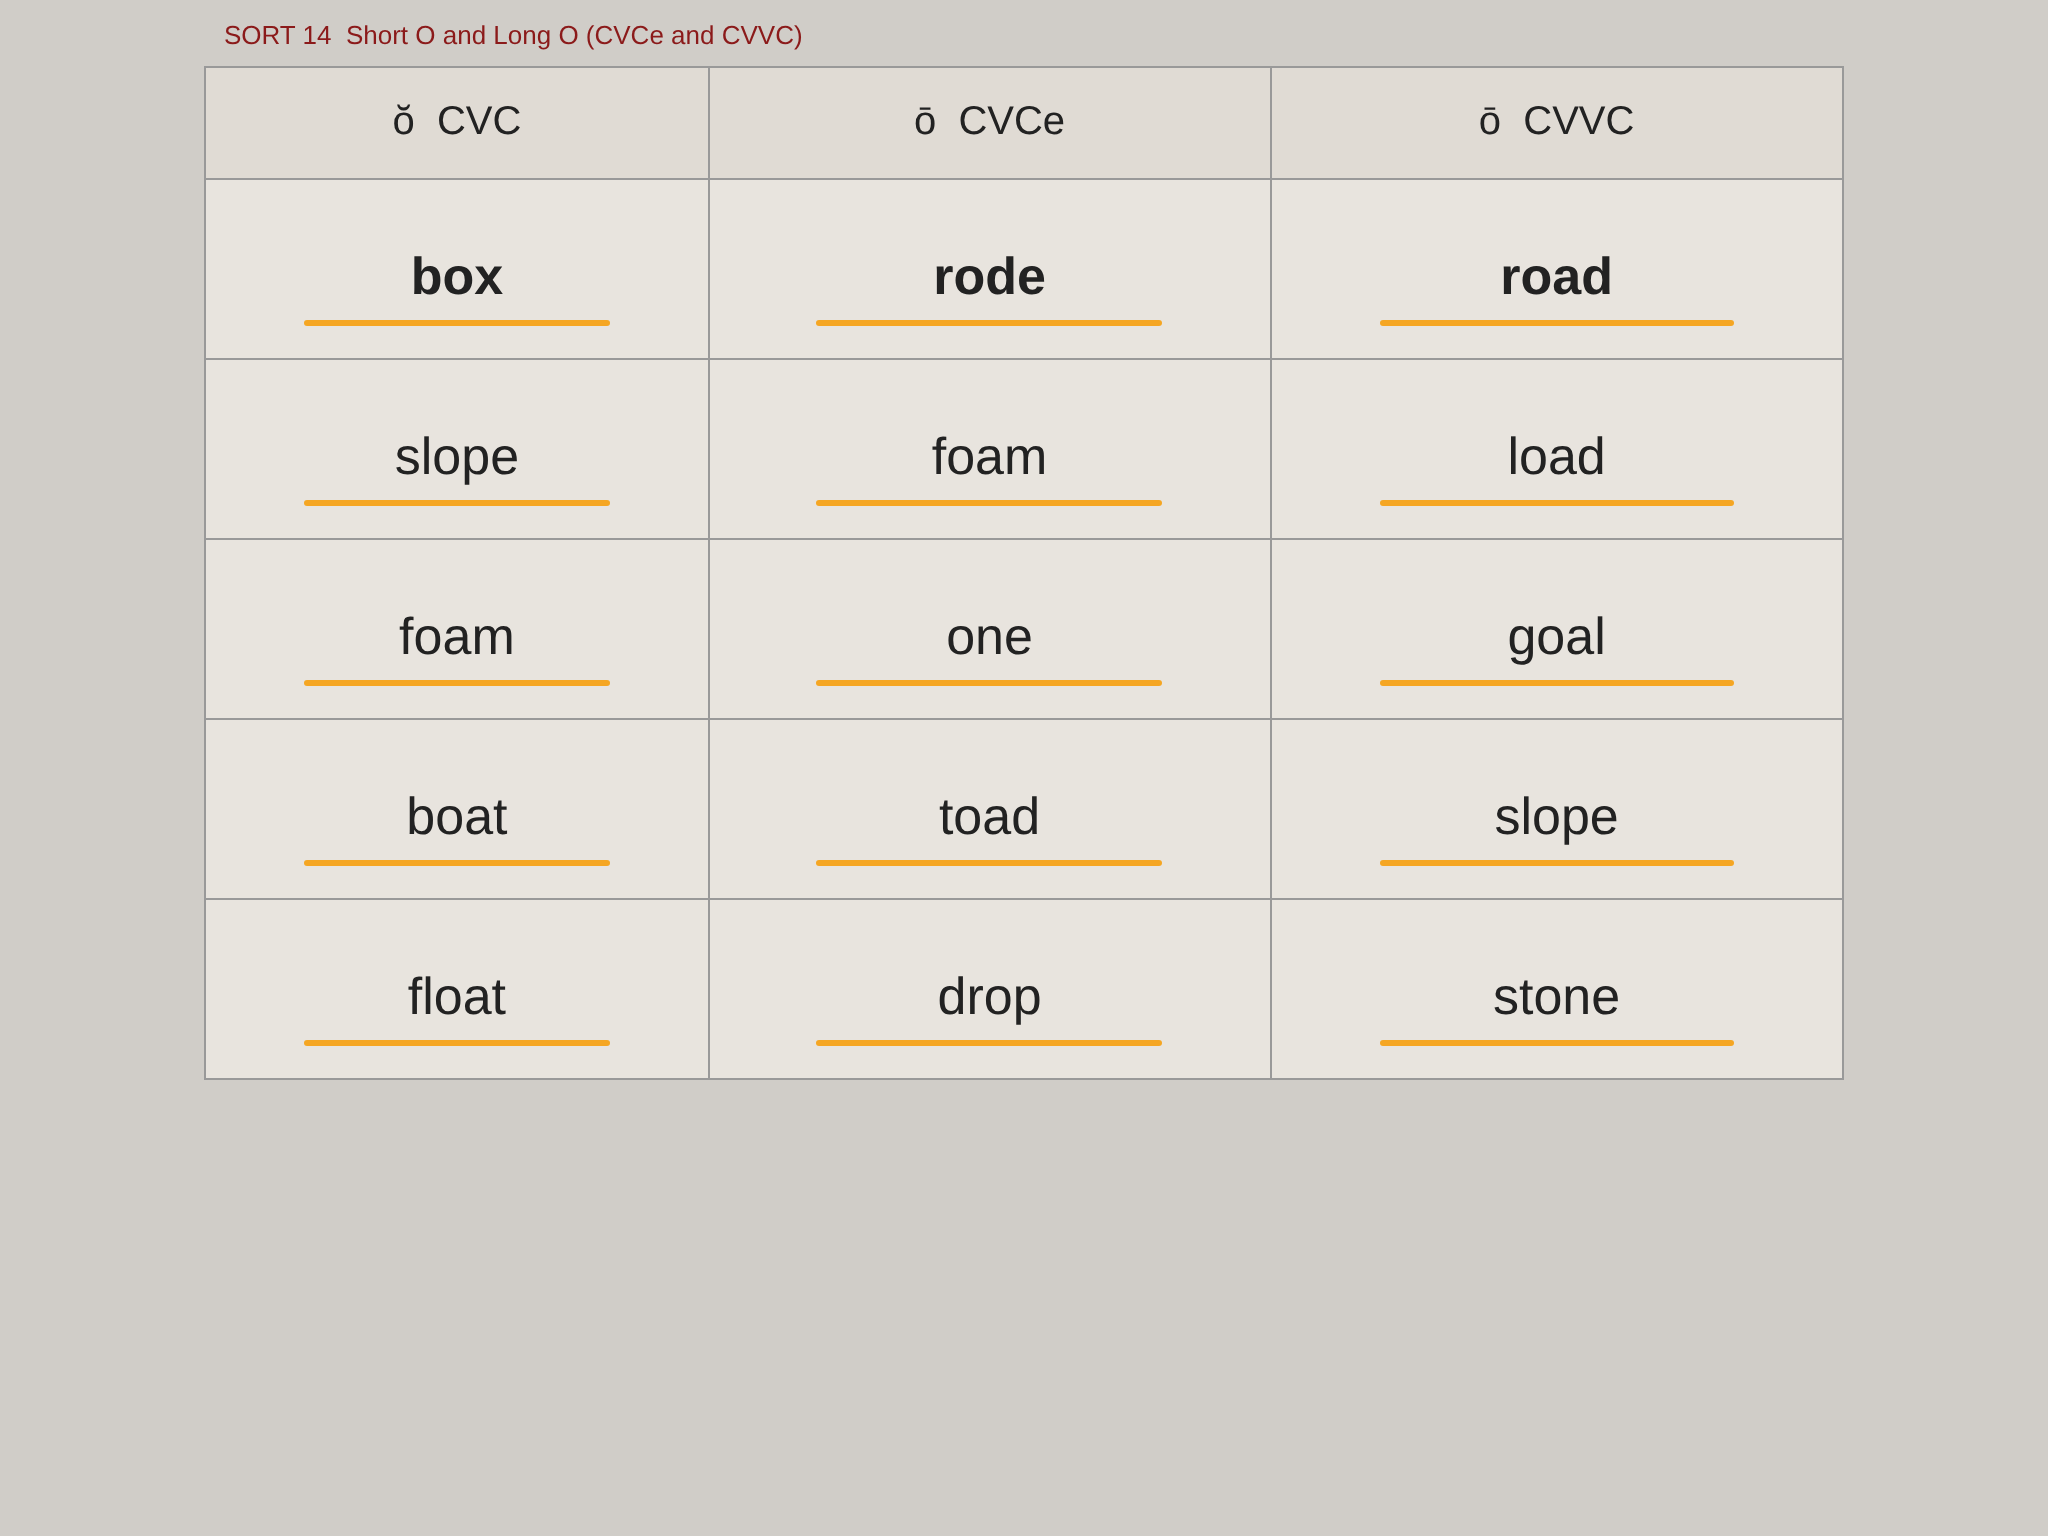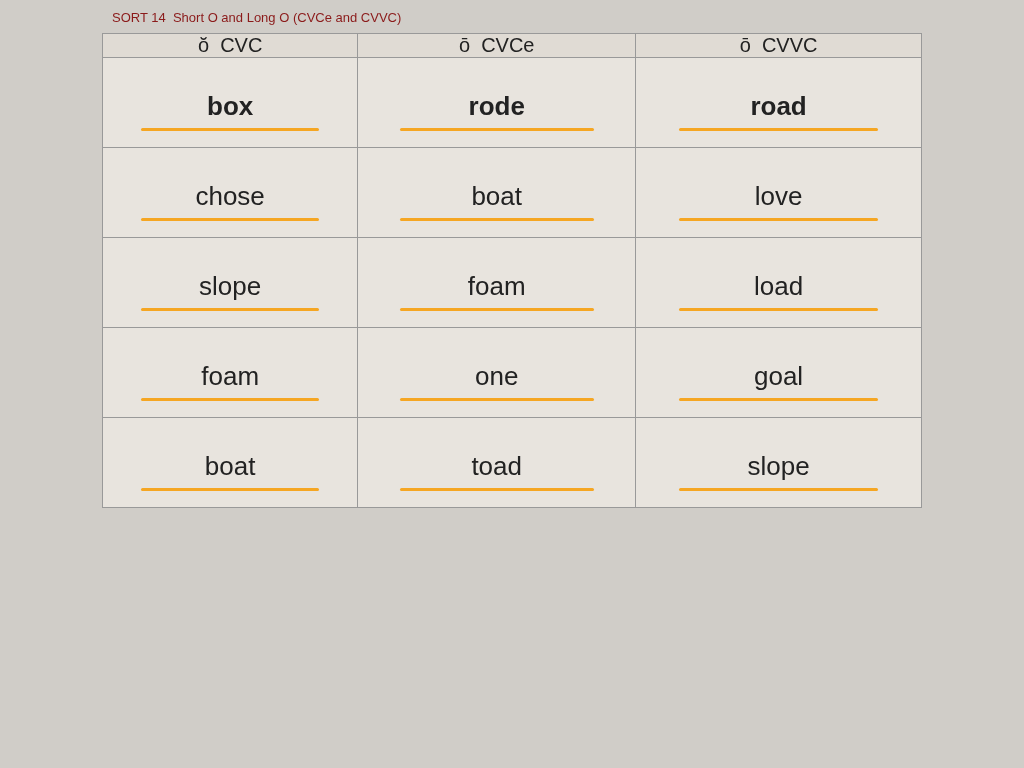--- a/index.html
+++ b/index.html
@@ -31,7 +31,7 @@
     .sort-table th, .sort-table td {
       border: 1px solid #999;
       text-align: center;
-      padding: 0;
+      padding: 16px;
     }
 
     .header-cell {

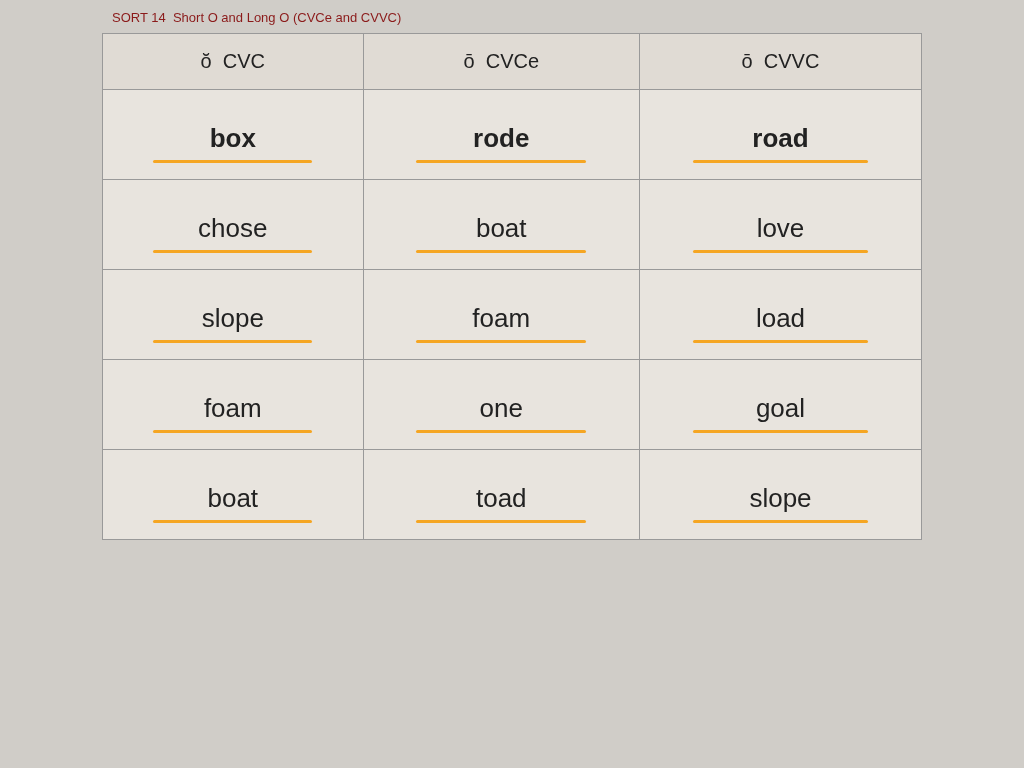--- a/index.html
+++ b/index.html
@@ -103,20 +103,6 @@
       </tr>
       <tr>
         <td class="word-cell">
-          <span class="word-text">chose</span>
-          <span class="underline"></span>
-        </td>
-        <td class="word-cell">
-          <span class="word-text">boat</span>
-          <span class="underline"></span>
-        </td>
-        <td class="word-cell">
-          <span class="word-text">love</span>
-          <span class="underline"></span>
-        </td>
-      </tr>
-      <tr>
-        <td class="word-cell">
           <span class="word-text">slope</span>
           <span class="underline"></span>
         </td>

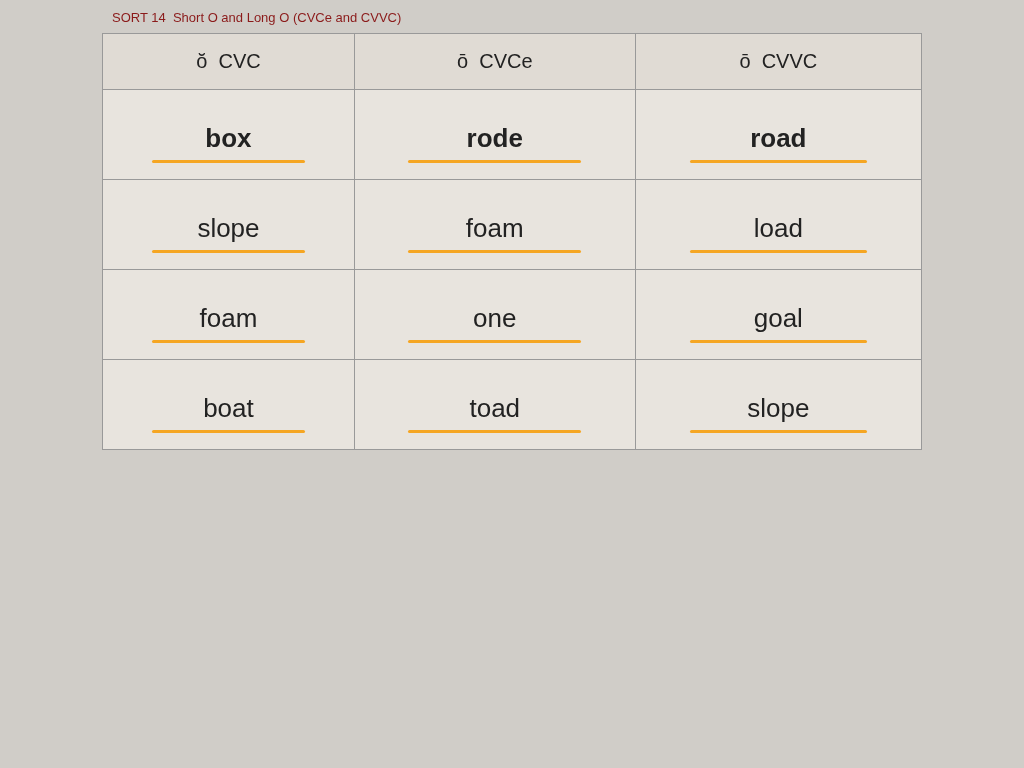--- a/index.html
+++ b/index.html
@@ -143,6 +143,20 @@
           <span class="underline"></span>
         </td>
       </tr>
+      <tr>
+        <td class="word-cell">
+          <span class="word-text">float</span>
+          <span class="underline"></span>
+        </td>
+        <td class="word-cell">
+          <span class="word-text">drop</span>
+          <span class="underline"></span>
+        </td>
+        <td class="word-cell">
+          <span class="word-text">stone</span>
+          <span class="underline"></span>
+        </td>
+      </tr>
     </tbody>
 </table>
 

